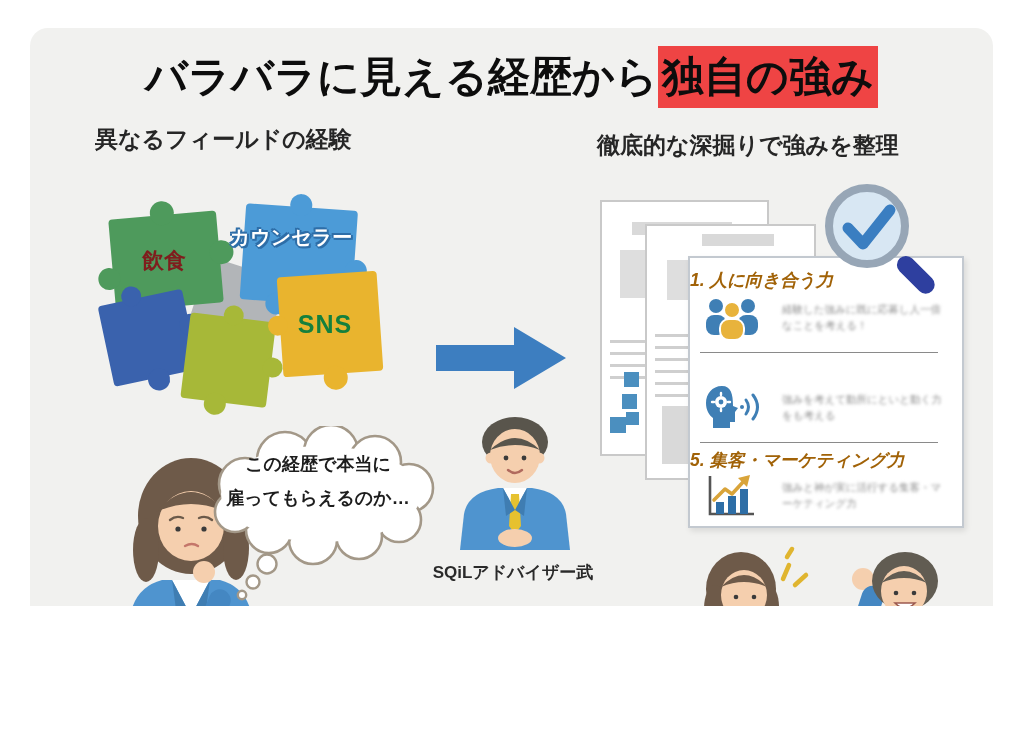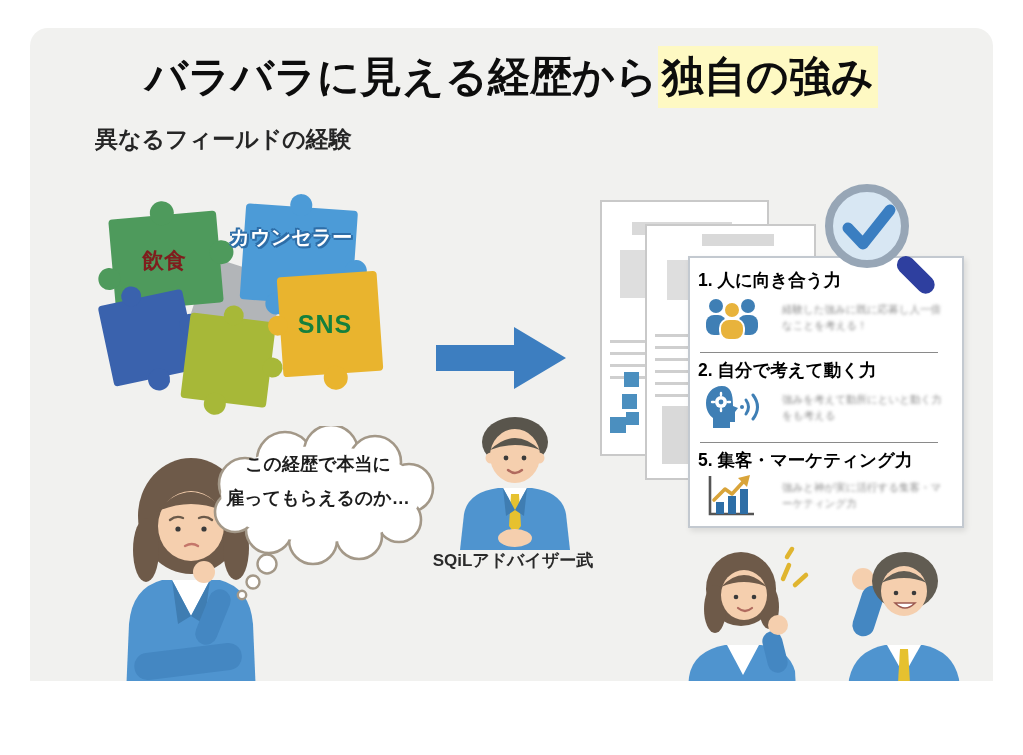--- a/index.html
+++ b/index.html
@@ -3,7 +3,7 @@
 <meta charset="utf-8">
 <style>
   html,body{margin:0;padding:0;background:#ffffff;}
-  .stage{position:relative;width:1023px;height:681px;background:#ffffff;overflow:hidden;
+  .stage{position:relative;width:1023px;height:606px;background:#ffffff;overflow:hidden;
          font-family:"Liberation Sans","DejaVu Sans",sans-serif;color:#1c1c1c;}
   .abs{position:absolute;}
   .slide{left:30px;top:28px;width:963px;height:712px;background:#f1f1ef;border-radius:18px;}

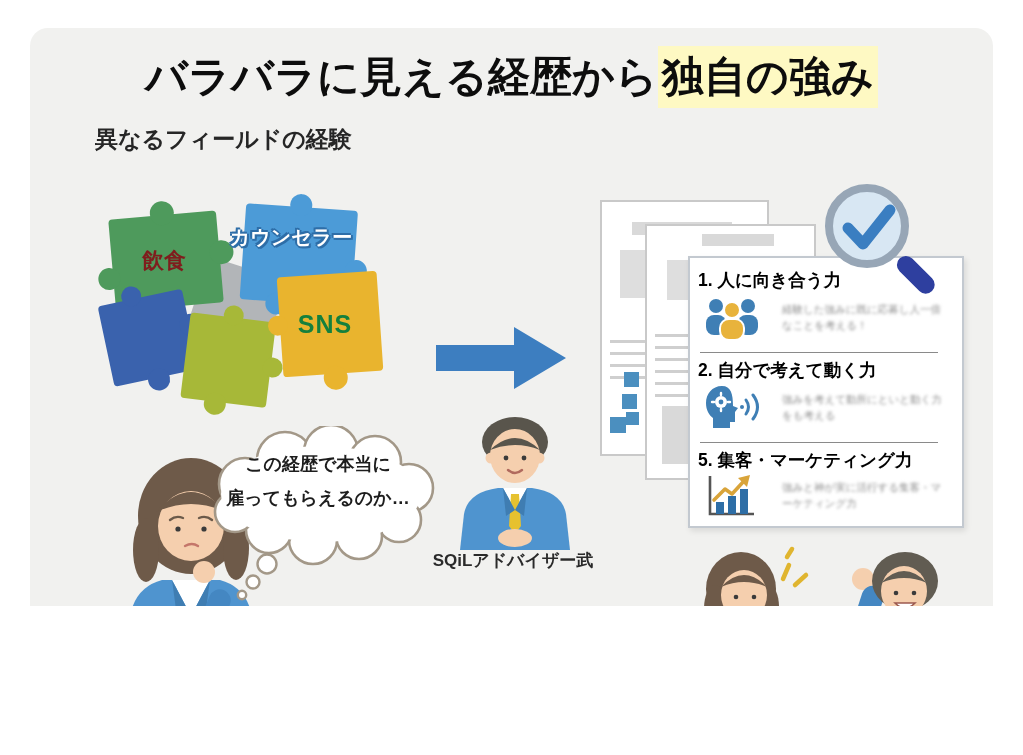--- a/index.html
+++ b/index.html
@@ -9,7 +9,7 @@
   .slide{left:30px;top:28px;width:963px;height:712px;background:#f1f1ef;border-radius:18px;}
   .main-title{left:30px;top:46px;width:963px;display:flex;justify-content:center;align-items:center;
               white-space:nowrap;font-size:42px;font-weight:900;color:#0d0d0d;letter-spacing:0px;}
-  .main-title .hl{background:#fef9c3;padding:3px 4px;}
+  .main-title .hl{background:#ef4444;padding:3px 4px;}
   .col-heading{font-size:23px;font-weight:800;color:#262626;white-space:nowrap;}
   .puzzle-label{font-weight:800;text-align:center;white-space:nowrap;}
   .lbl-food{left:128px;top:246px;width:72px;font-size:22px;color:#7f1d1d;}

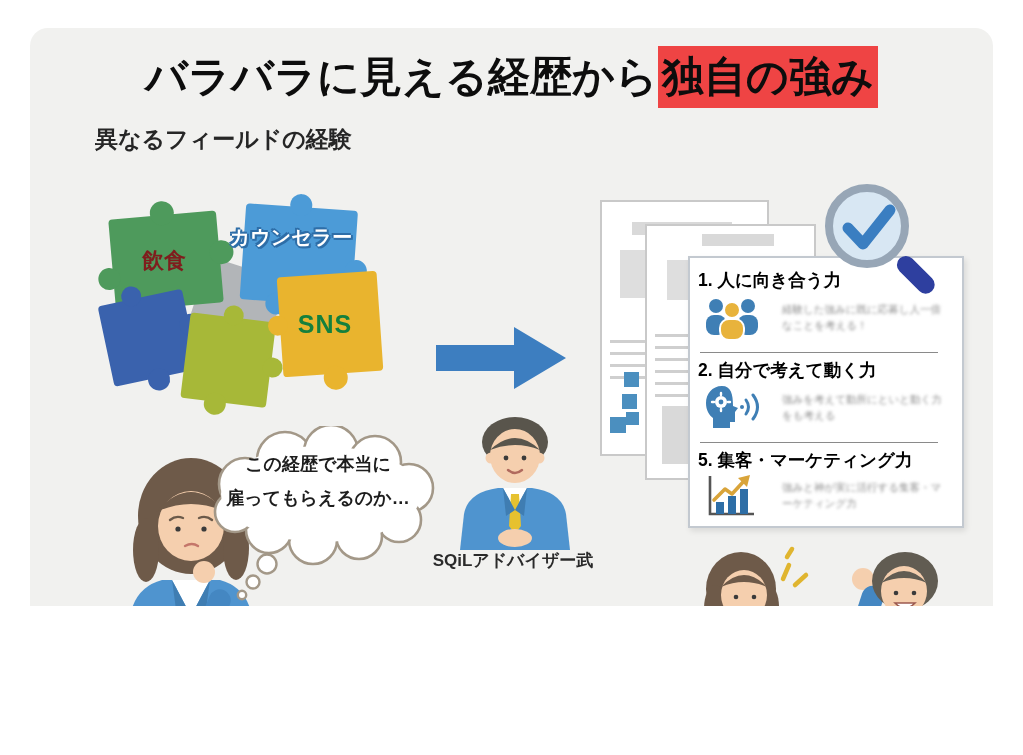--- a/index.html
+++ b/index.html
@@ -42,6 +42,7 @@
   </div>
 
   <div class="abs col-heading" style="left:95px;top:124px;">異なるフィールドの経験</div>
+  <div class="abs col-heading" style="left:597px;top:130px;">徹底的な深掘りで強みを整理</div>
 
   <svg class="abs" style="left:80px;top:182px;" width="330" height="255" viewBox="0 0 330 255">
 

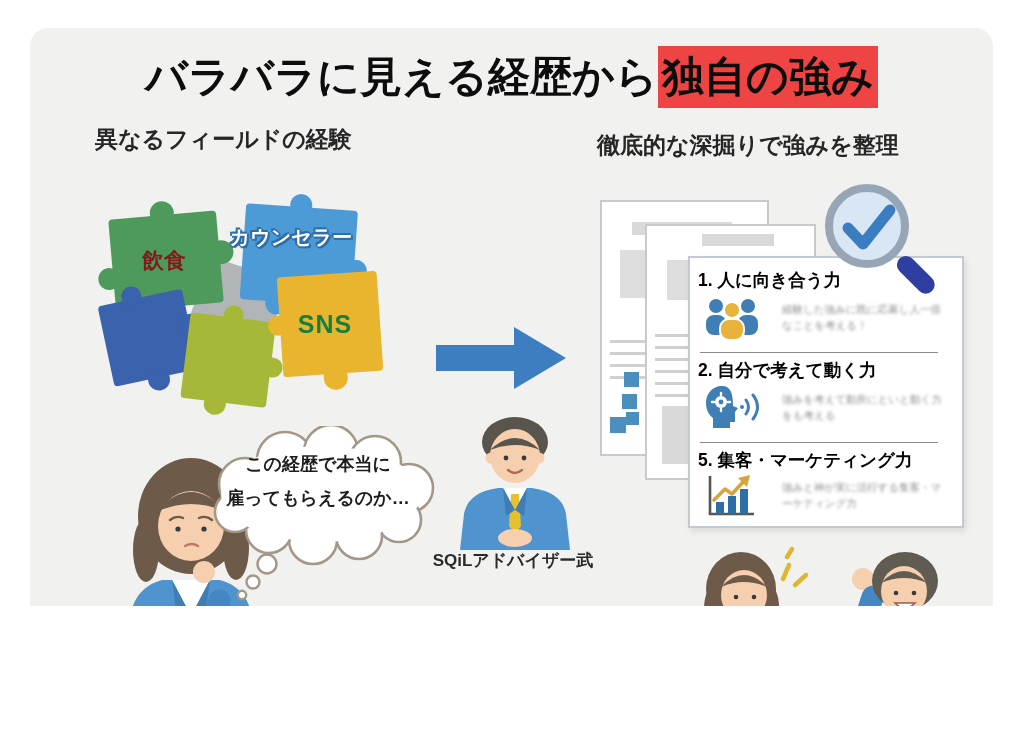--- a/index.html
+++ b/index.html
@@ -24,7 +24,7 @@
   .blue-sq{position:absolute;background:#4b8fbf;}
   .strength-card{left:688px;top:256px;width:272px;height:268px;background:#ffffff;
                  border:2px solid #c3c9d0;box-shadow:2px 3px 6px rgba(0,0,0,0.10);}
-  .strength-title{position:absolute;left:8px;font-size:17.5px;font-weight:800;color:#000000;white-space:nowrap;}
+  .strength-title{position:absolute;left:0;font-size:17.5px;font-weight:800;color:#a16207;white-space:nowrap;font-style:italic;}
   .strength-note{position:absolute;left:92px;width:162px;font-size:10.5px;line-height:1.5;color:#8c8c8c;
                  filter:blur(1.7px);}
   .card-divider{position:absolute;left:10px;width:238px;height:1px;background:#8a8a8a;}

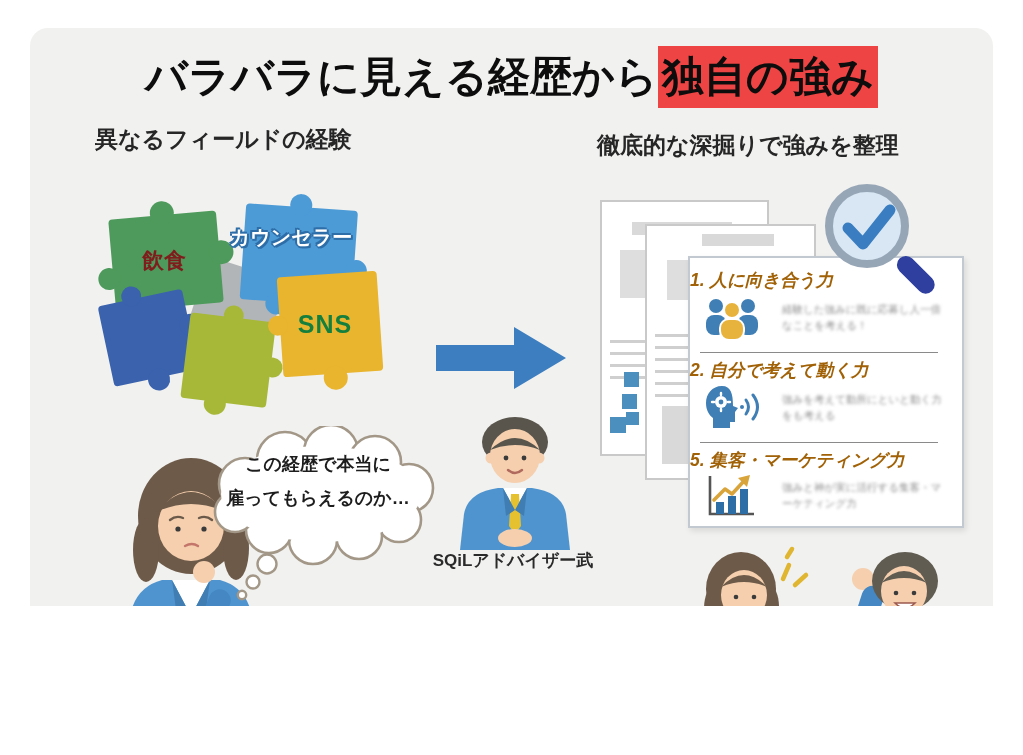--- a/index.html
+++ b/index.html
@@ -192,7 +192,6 @@
     <div class="strength-note" style="top:44px;">経験した強みに既に応募し人一倍なことを考える！</div>
     <div class="card-divider" style="top:94px;"></div>
 
-    <div class="strength-title" style="top:100px;">2. 自分で考えて動く力</div>
     <svg style="position:absolute;left:14px;top:126px;" width="58" height="48" viewBox="0 0 58 48">
       <path d="M18,2 C8,2 2,10 2,19 C2,26 5,31 9,34 L9,44 L26,44 L26,38 L31,38 L31,28 L34,24 L29,22 C29,10 27,2 18,2 Z" fill="#3f7fb5"></path>
       <circle cx="17" cy="18" r="6" fill="#ffffff"></circle>

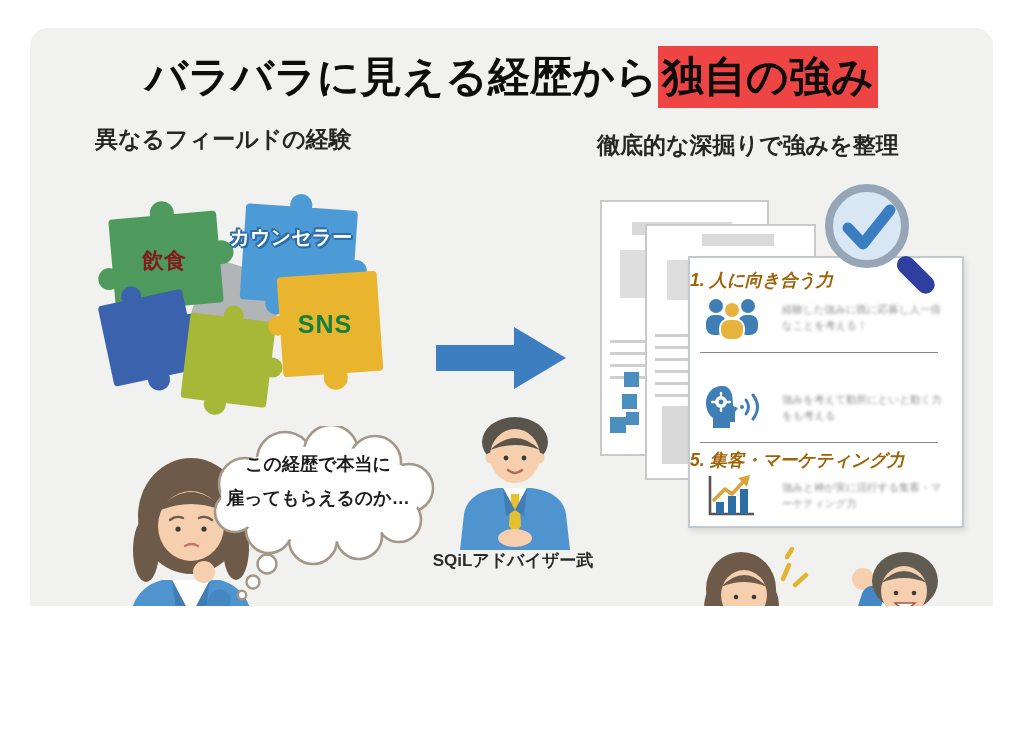--- a/index.html
+++ b/index.html
@@ -17,7 +17,7 @@
       text-shadow:-2px 0 #2e6ea8,2px 0 #2e6ea8,0 -2px #2e6ea8,0 2px #2e6ea8,2px 2px #2e6ea8,-2px -2px #2e6ea8;text-align:center;}
   .lbl-sns{left:290px;top:310px;width:70px;font-size:25px;color:#15803d;letter-spacing:1px;}
   .bubble-line{font-size:18px;font-weight:800;color:#1d1d1d;text-align:center;white-space:nowrap;}
-  .advisor-label{left:398px;top:549px;width:230px;text-align:center;font-size:17px;font-weight:800;color:#2a2a2a;}
+  .advisor-label{left:398px;top:561px;width:230px;text-align:center;font-size:17px;font-weight:800;color:#2a2a2a;}
   .doc-page{background:#ffffff;border:2px solid #c9c9c9;}
   .ph{position:absolute;background:#d9d9d9;}
   .ph-line{position:absolute;background:#cfcfcf;height:3px;}

